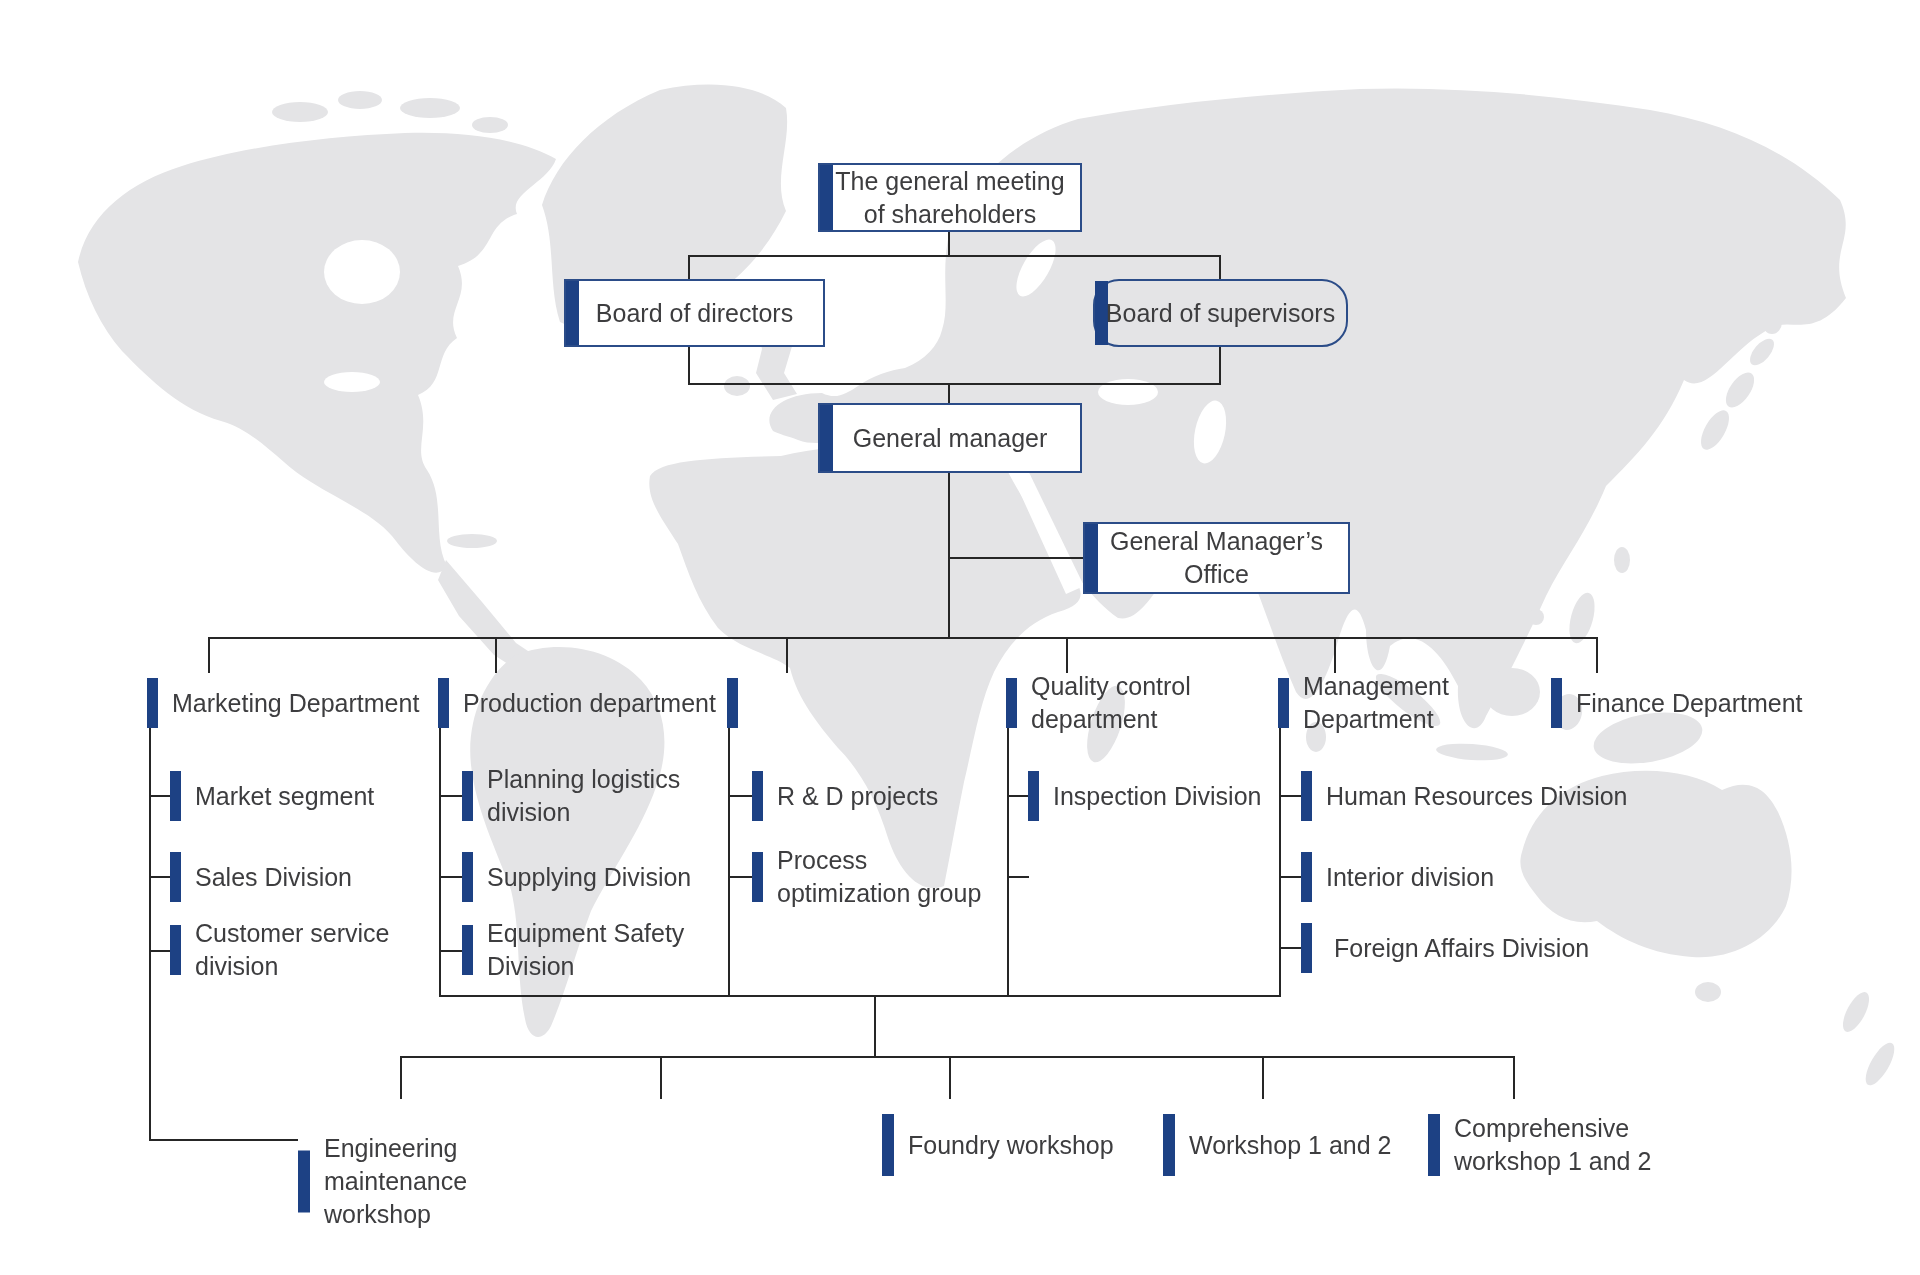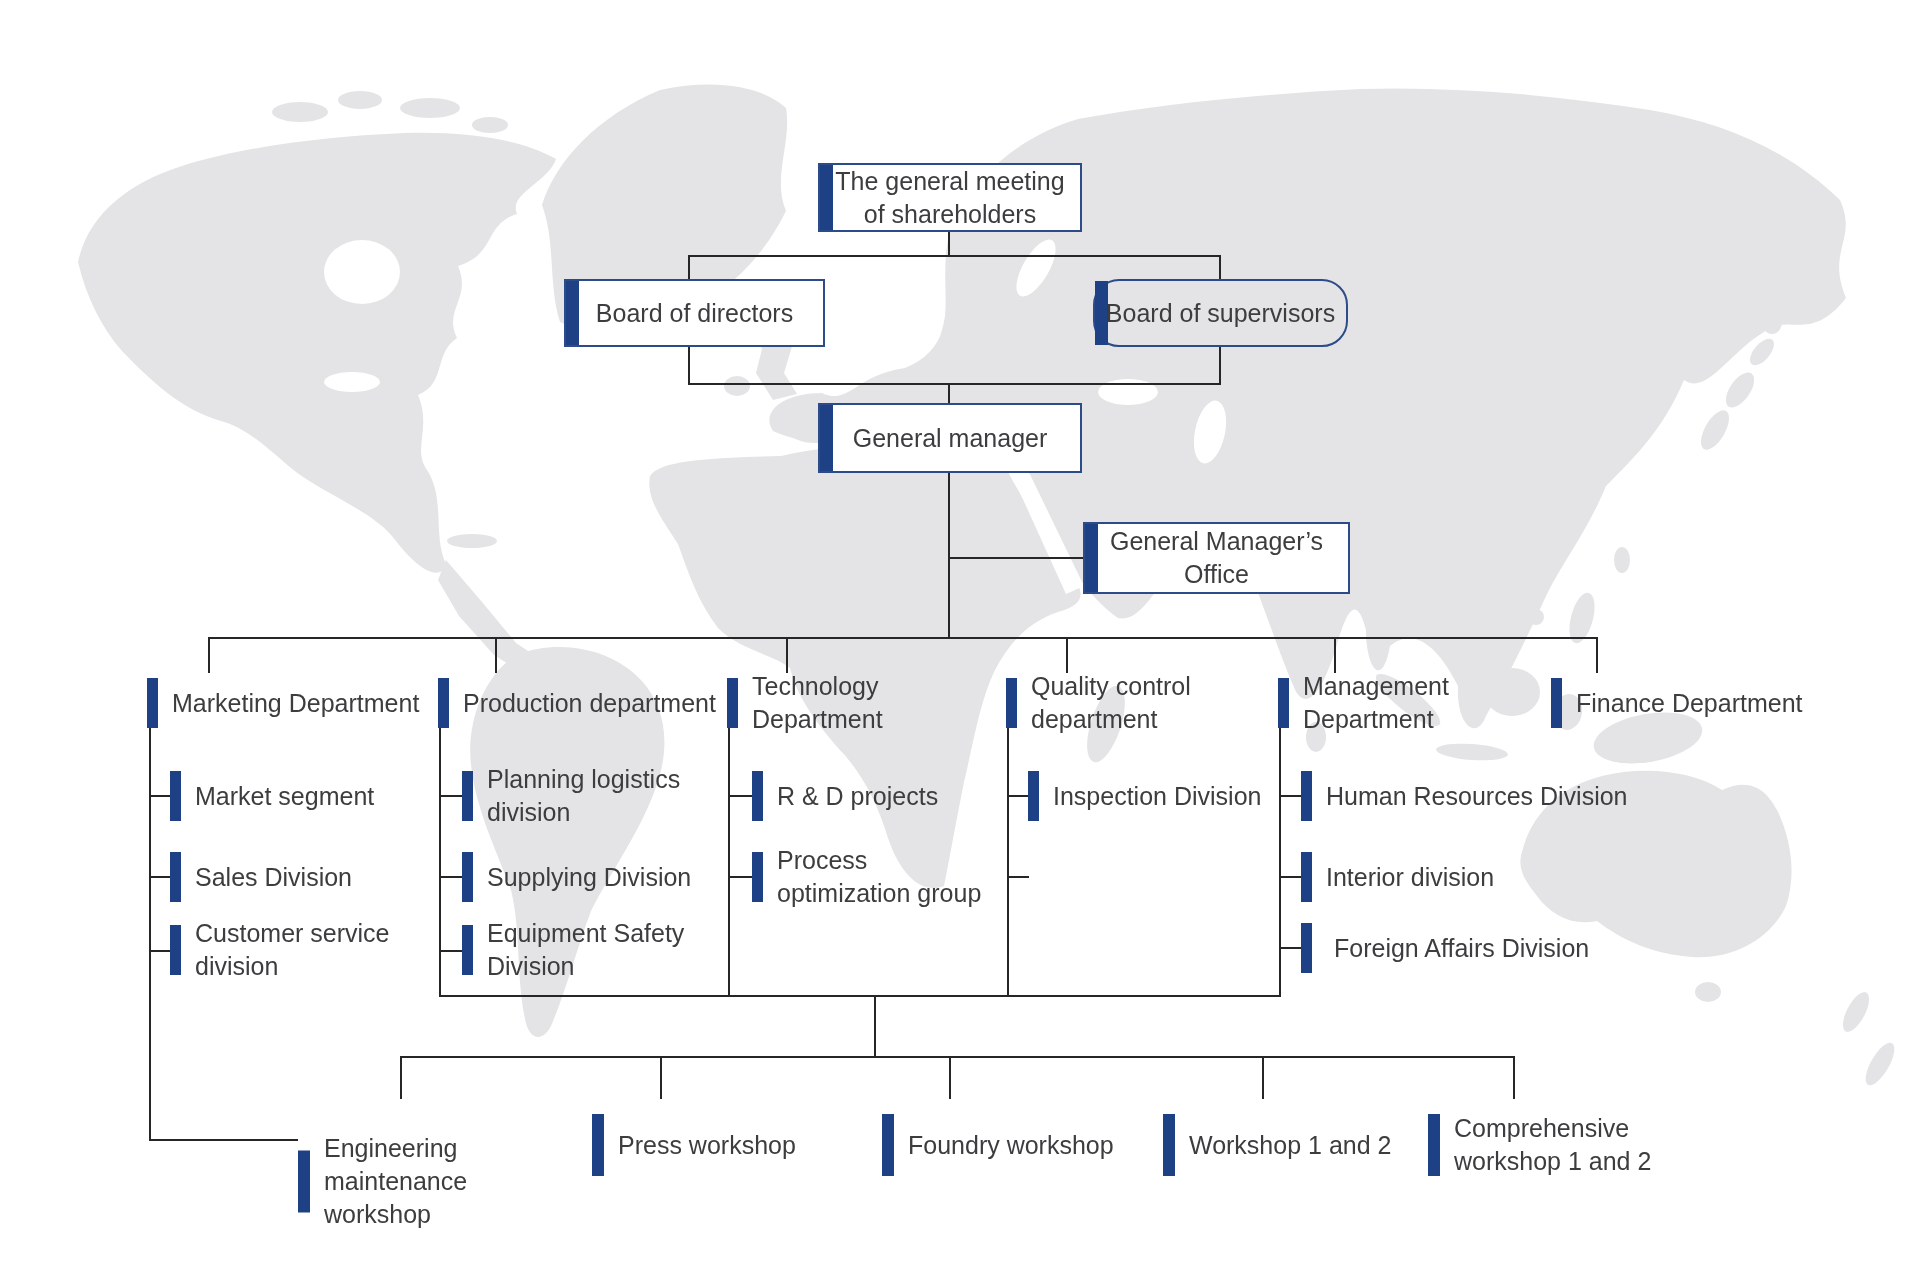--- a/index.html
+++ b/index.html
@@ -178,7 +178,6 @@
   </div>
   <div class="node" style="left:727px;top:703px;">
     <span class="bar"></span>
-    <span class="txt" style="width:170px;">Technology Department</span>
   </div>
   <div class="node" style="left:1006px;top:703px;">
     <span class="bar"></span>

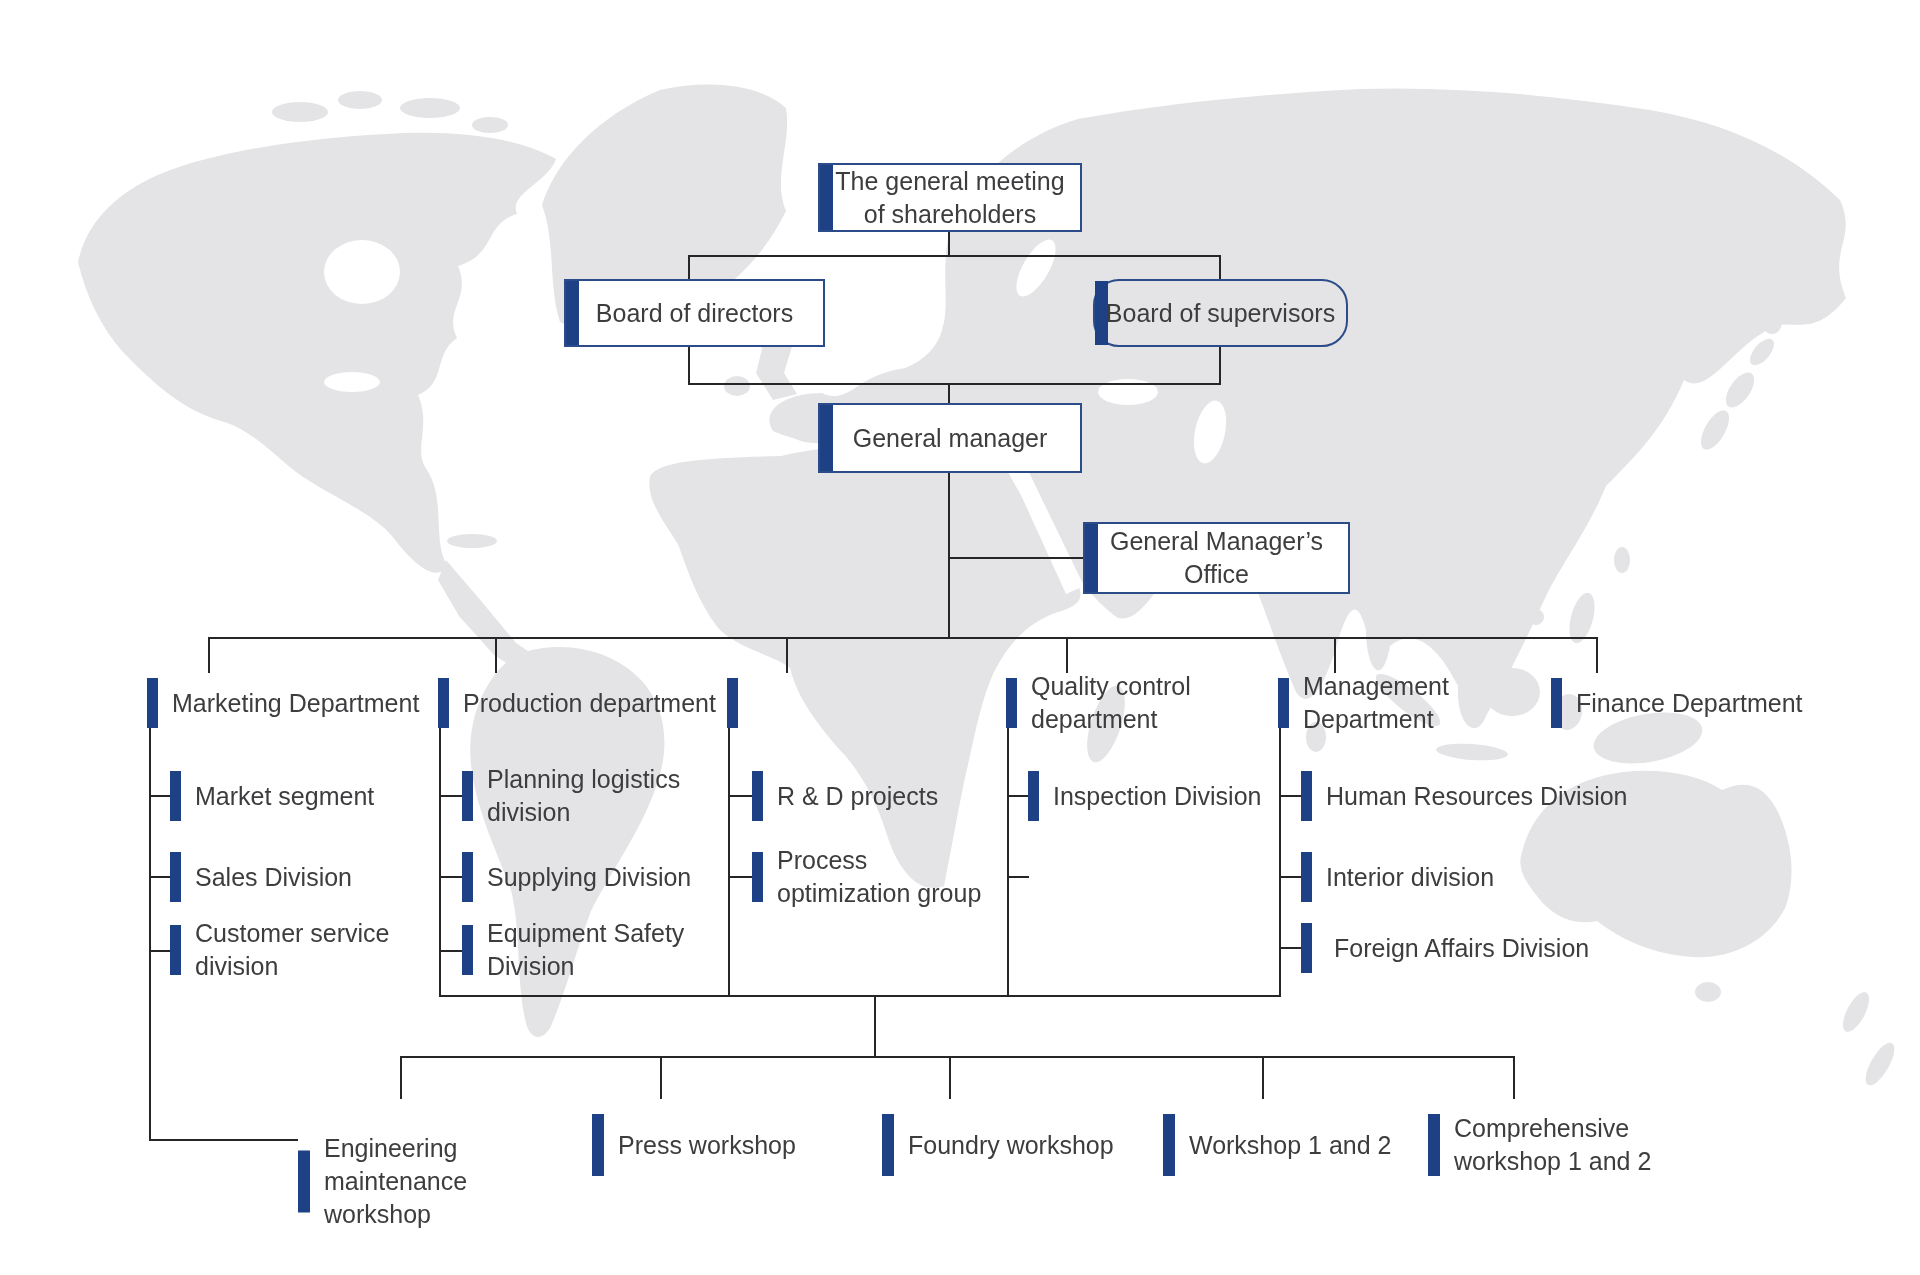--- a/index.html
+++ b/index.html
@@ -249,10 +249,6 @@
     <span class="bar"></span>
     <span class="txt" style="width:255px;">Engineering maintenance workshop</span>
   </div>
-  <div class="node ws" style="left:592px;top:1145px;">
-    <span class="bar"></span>
-    <span class="txt nowrap">Press workshop</span>
-  </div>
   <div class="node ws" style="left:882px;top:1145px;">
     <span class="bar"></span>
     <span class="txt nowrap">Foundry workshop</span>

